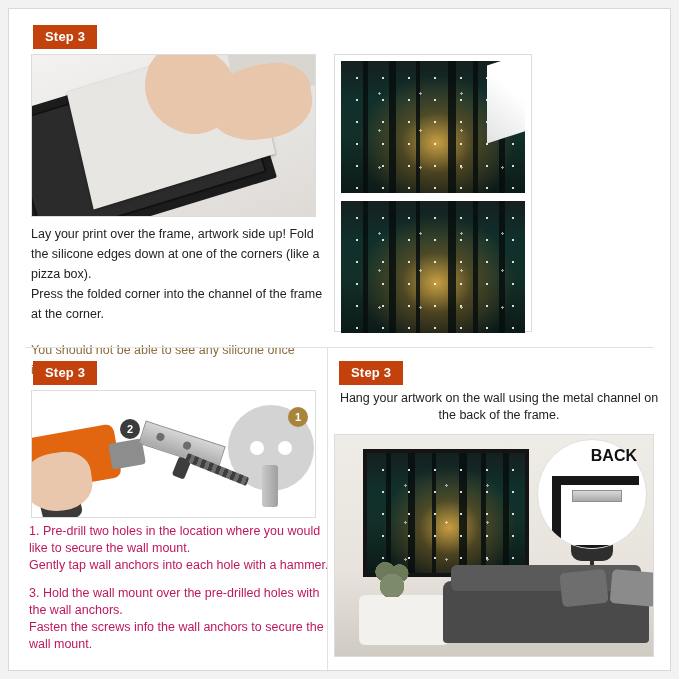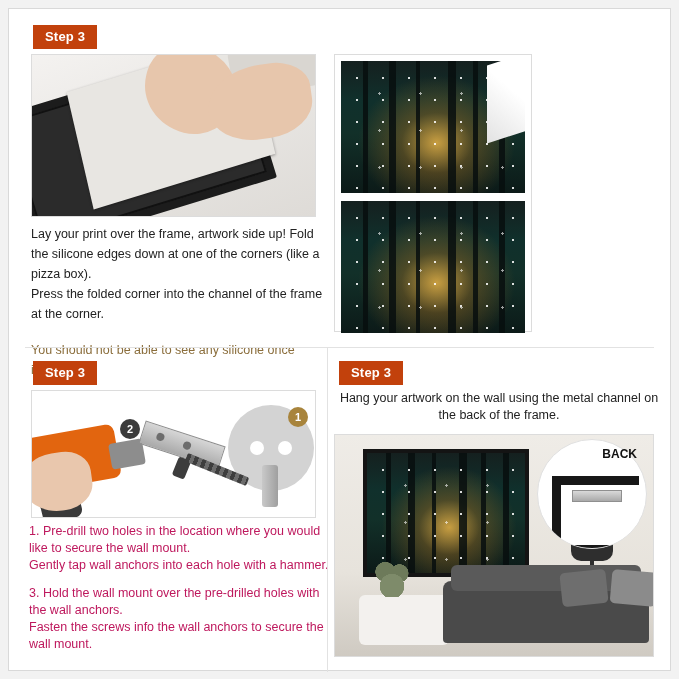--- a/index.html
+++ b/index.html
@@ -217,7 +217,7 @@
     background:#ffffff;border:1px solid #e0e0e0;overflow:hidden;
   }
   .callout-label{
-    position:absolute;right:16px;top:12px;font-size:12px;font-weight:bold;color:#111;
+    position:absolute;right:16px;top:12px;font-size:16px;font-weight:bold;color:#111;
   }
   .co-frame{
     position:absolute;left:14px;top:36px;width:78px;height:60px;

